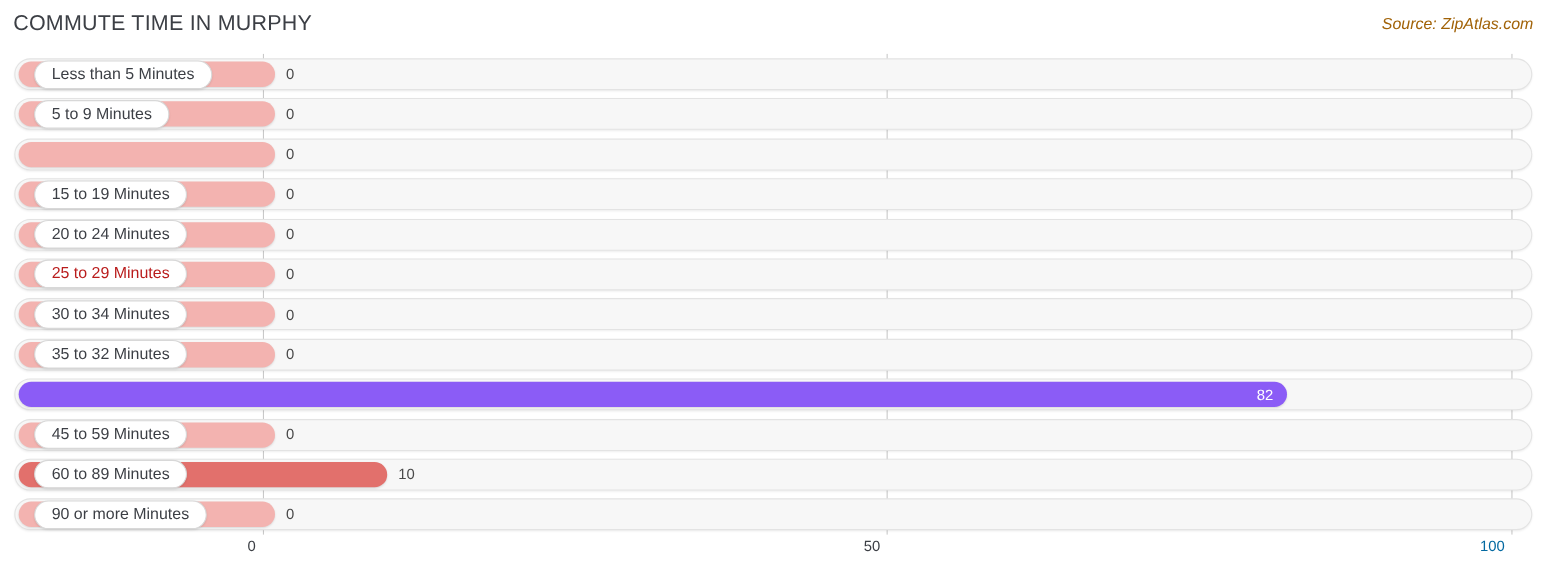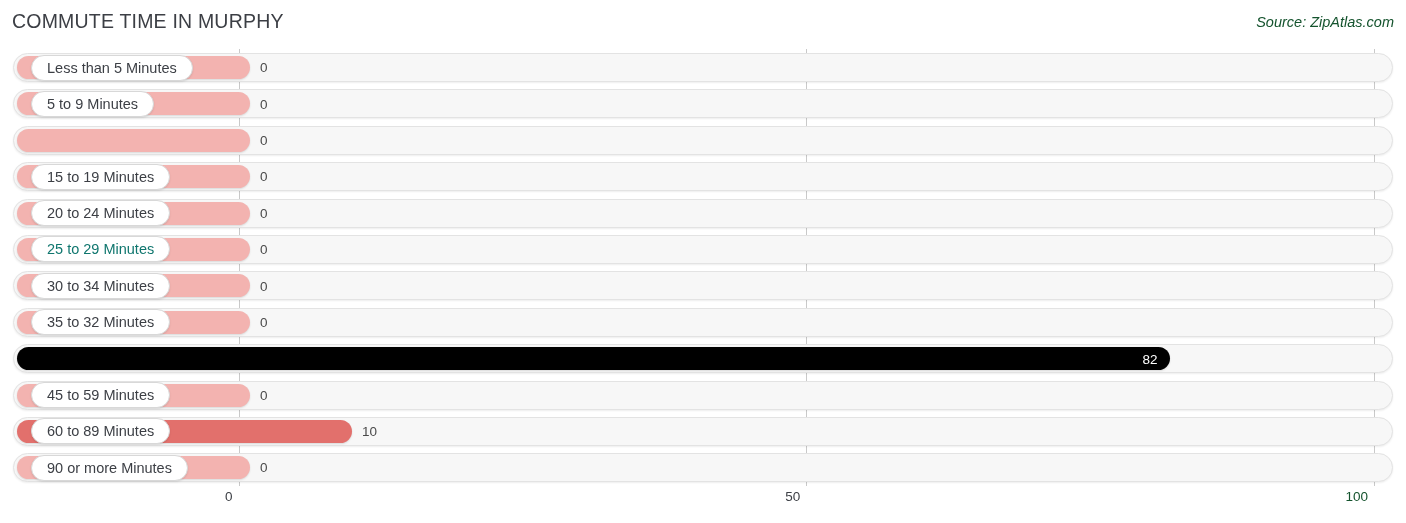--- a/index.html
+++ b/index.html
@@ -35,7 +35,7 @@
     top: 14px;
     font-size: 14.5px;
     font-style: italic;
-    color: #14532d;
+    color: #a16207;
     white-space: nowrap;
   }
 

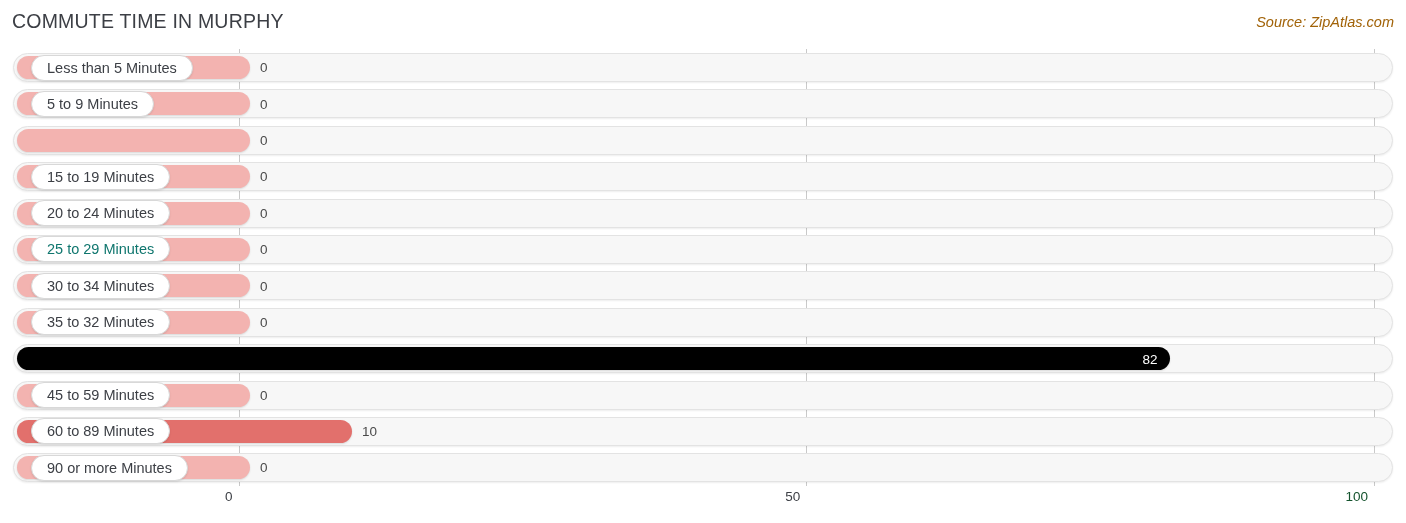--- a/index.html
+++ b/index.html
@@ -196,7 +196,7 @@
           <div class="track" style="background: rgb(247, 247, 247);"></div>
           <div class="bar" style="width: 233px; background: rgb(243, 179, 176);"></div>
           <span class="bar-value-outside" style="left: 260px; color: rgb(74, 74, 74);">0</span>
-          <div class="label-pill" style="color: #0f766e;">25 to 29 Minutes</div>
+          <div class="label-pill" style="color: #b91c1c;">25 to 29 Minutes</div>
         </div>
         <div class="row">
           <div class="track" style="background: rgb(247, 247, 247);"></div>

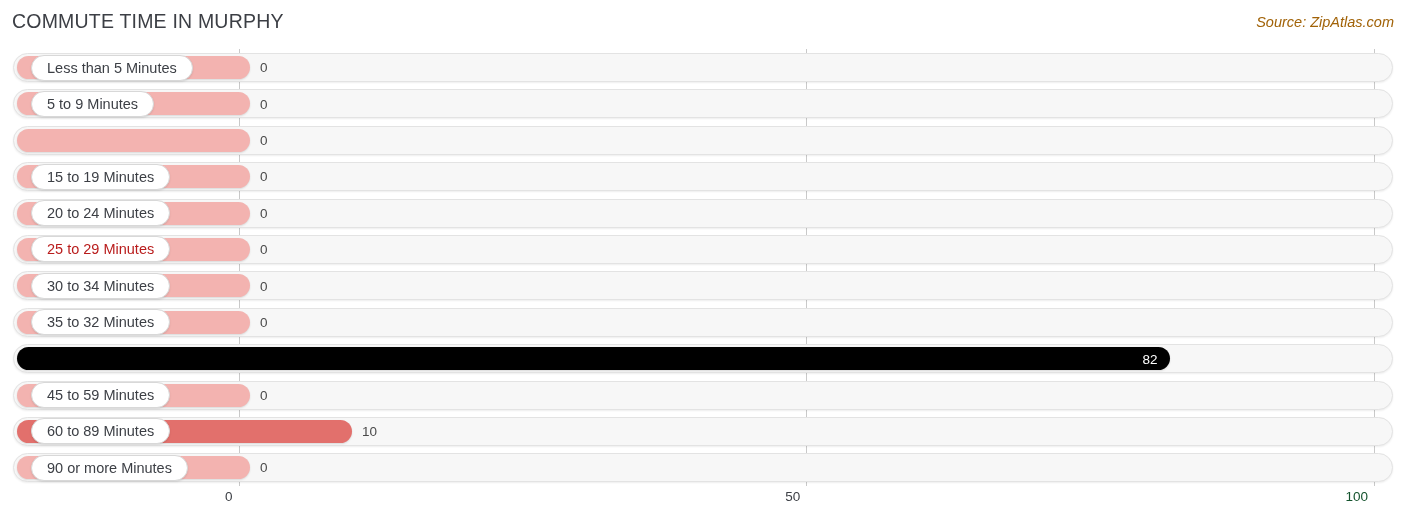--- a/index.html
+++ b/index.html
@@ -212,7 +212,7 @@
         </div>
         <div class="row">
           <div class="track" style="background: rgb(247, 247, 247);"></div>
-          <div class="bar" style="width: 1152.61px; background: #000000;">
+          <div class="bar" style="width: 1152.61px; background: #8b5cf6;">
             <span class="bar-value-inside" style="color: rgb(255, 255, 255);">82</span>
           </div>
         </div>

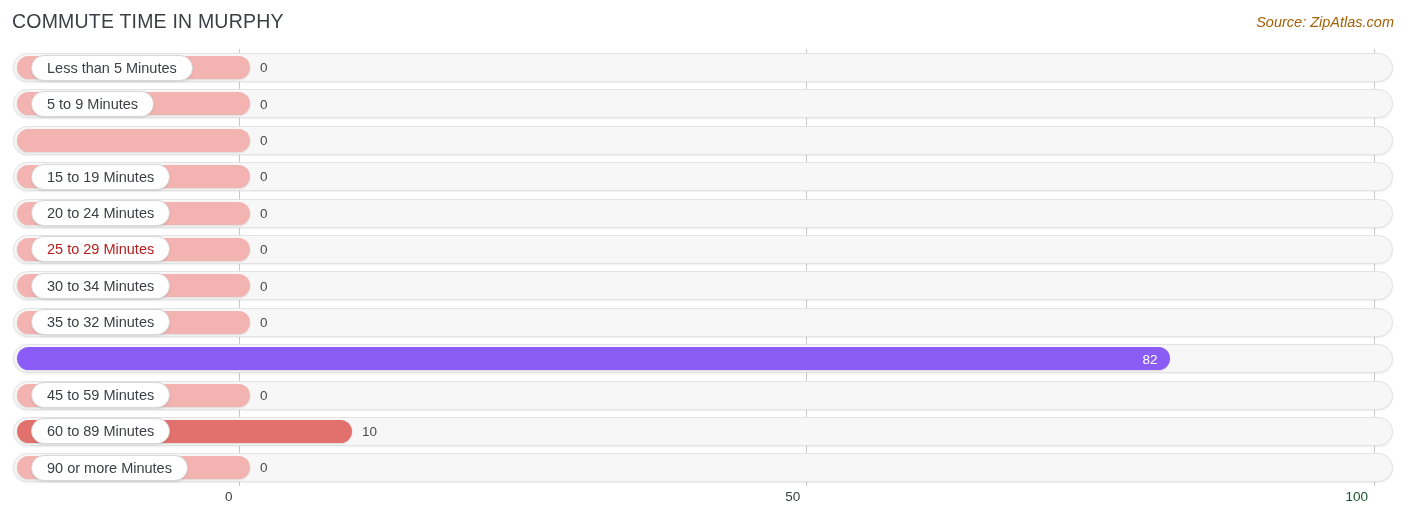--- a/index.html
+++ b/index.html
@@ -240,7 +240,7 @@
   <div class="axis" id="axis">
       <div class="axis-tick" style="left: 238.5px; color: rgb(60, 63, 69);">0</div>
       <div class="axis-tick" style="left: 806.25px; color: rgb(60, 63, 69);">50</div>
-      <div class="axis-tick" style="left: 1374px; color: #14532d;">100</div>
+      <div class="axis-tick" style="left: 1374px; color: #0369a1;">100</div>
     </div>
 
 </div>

